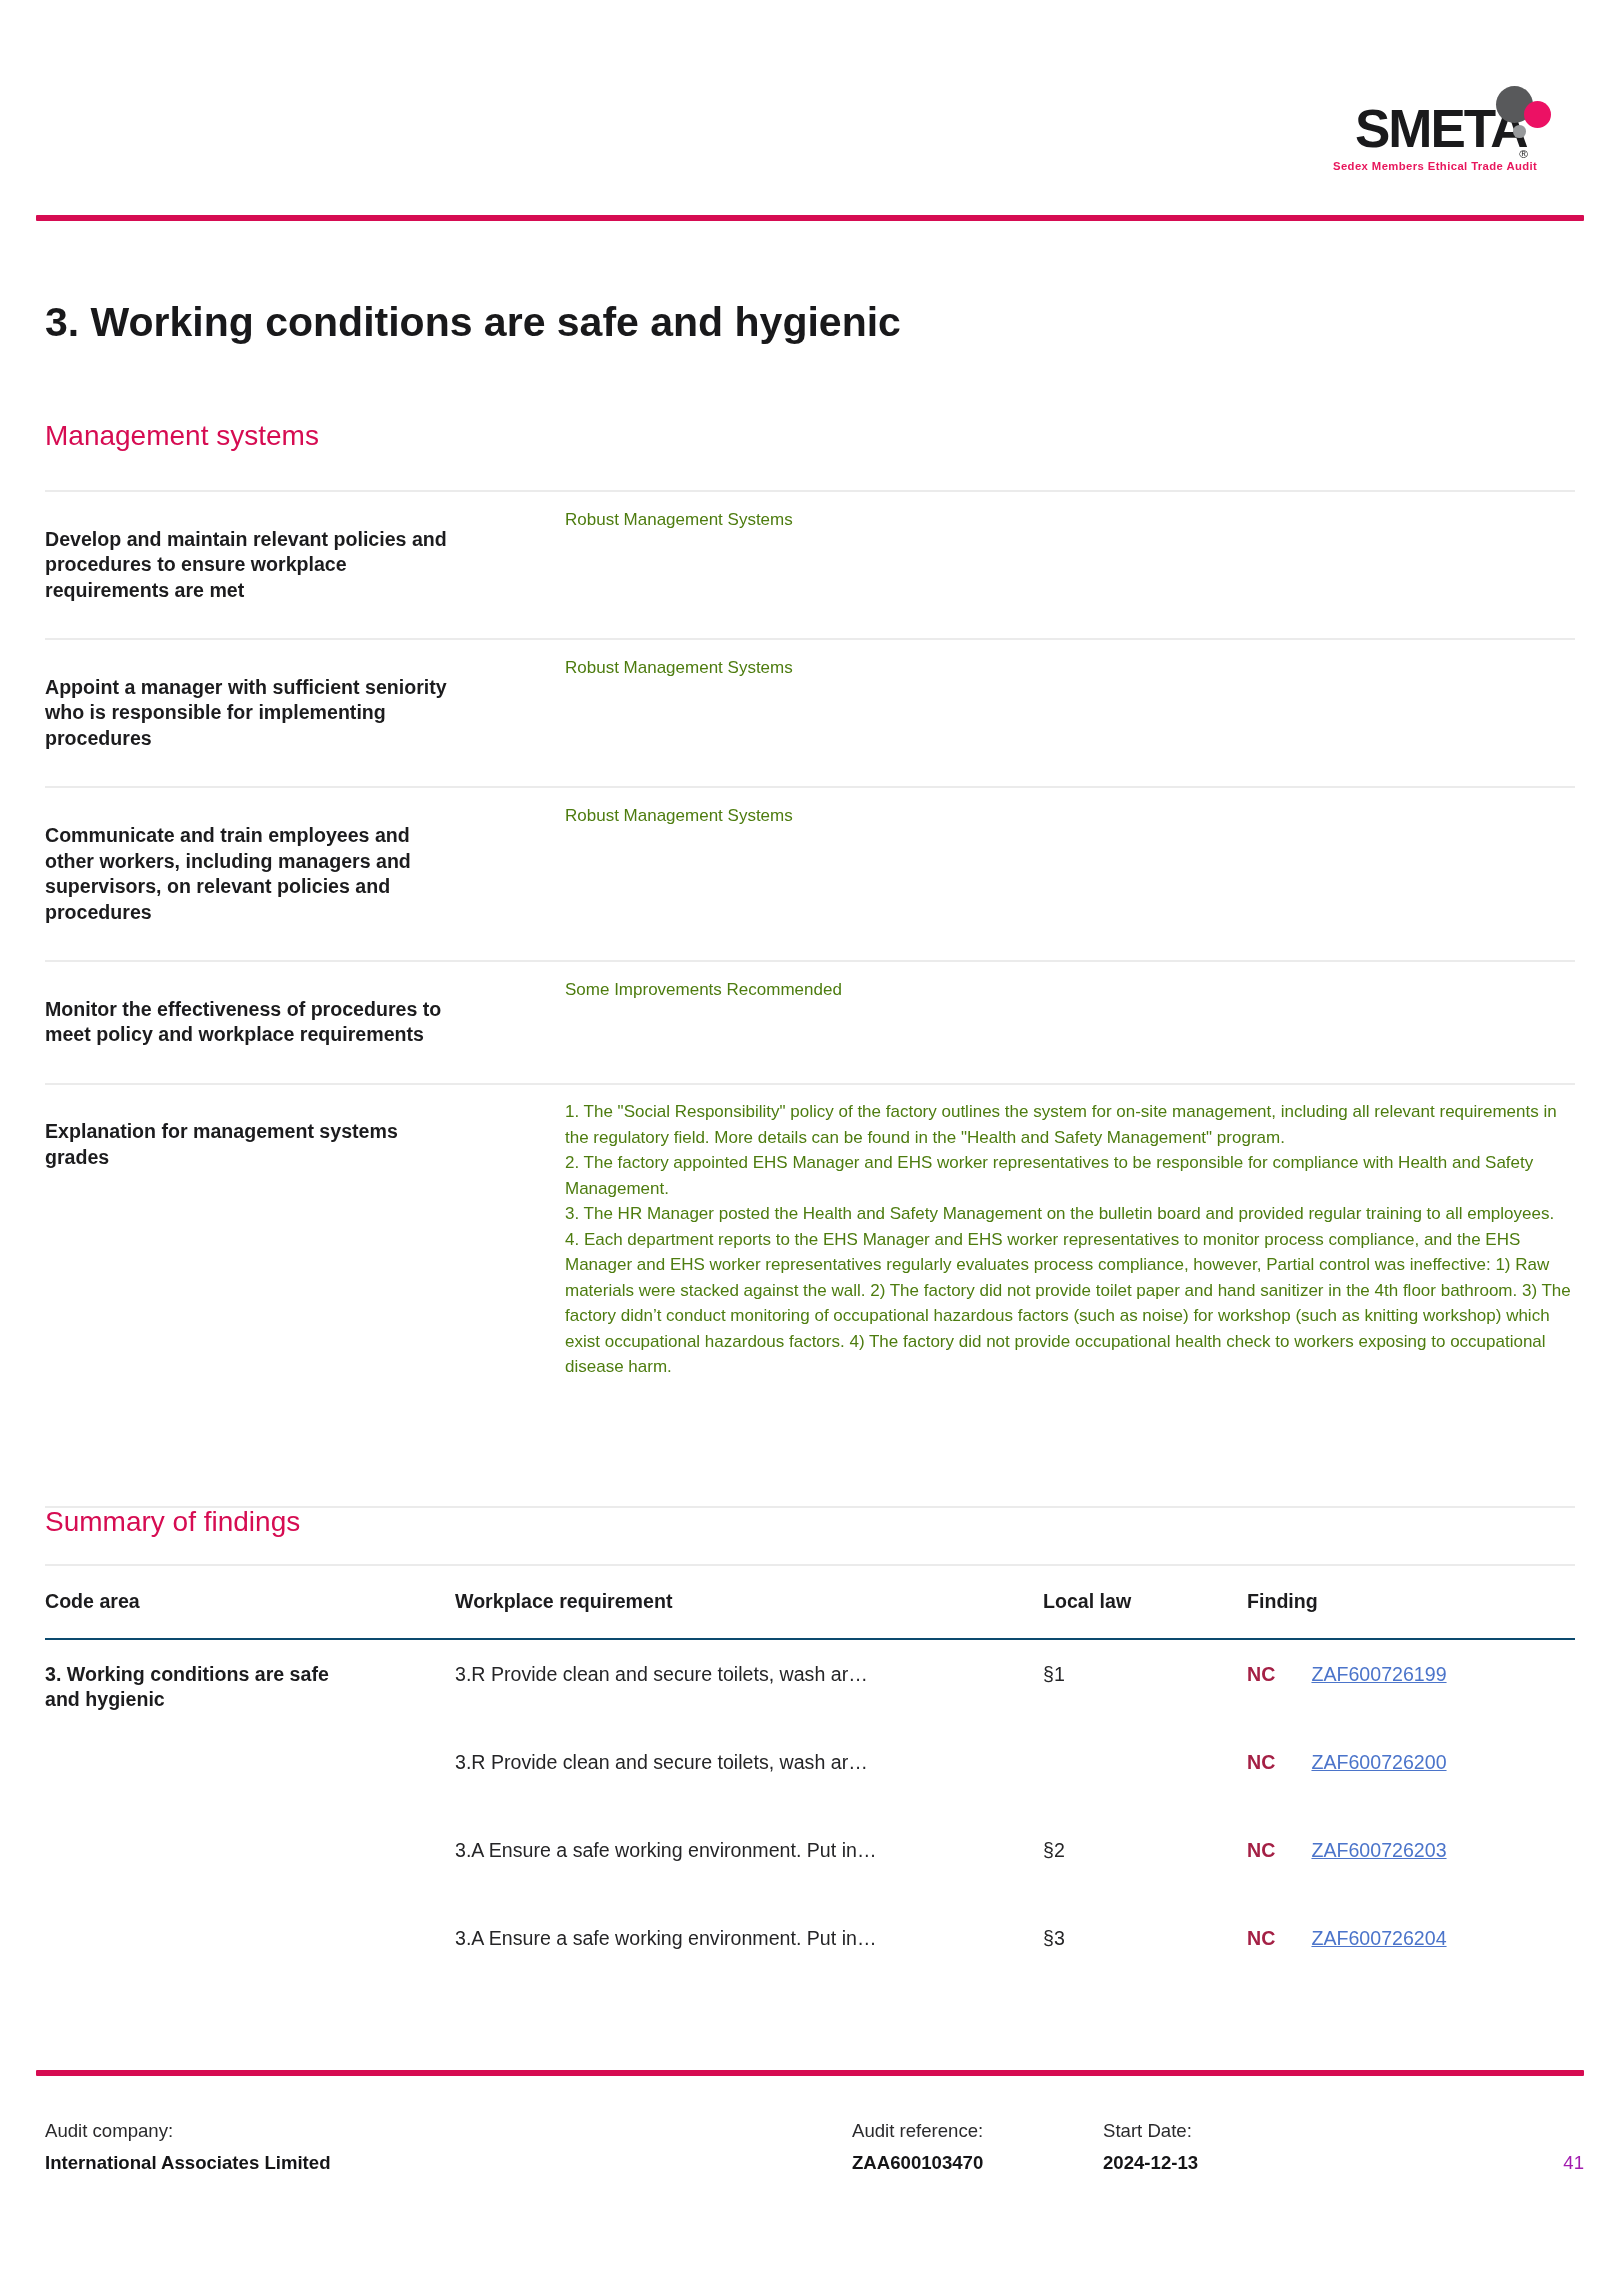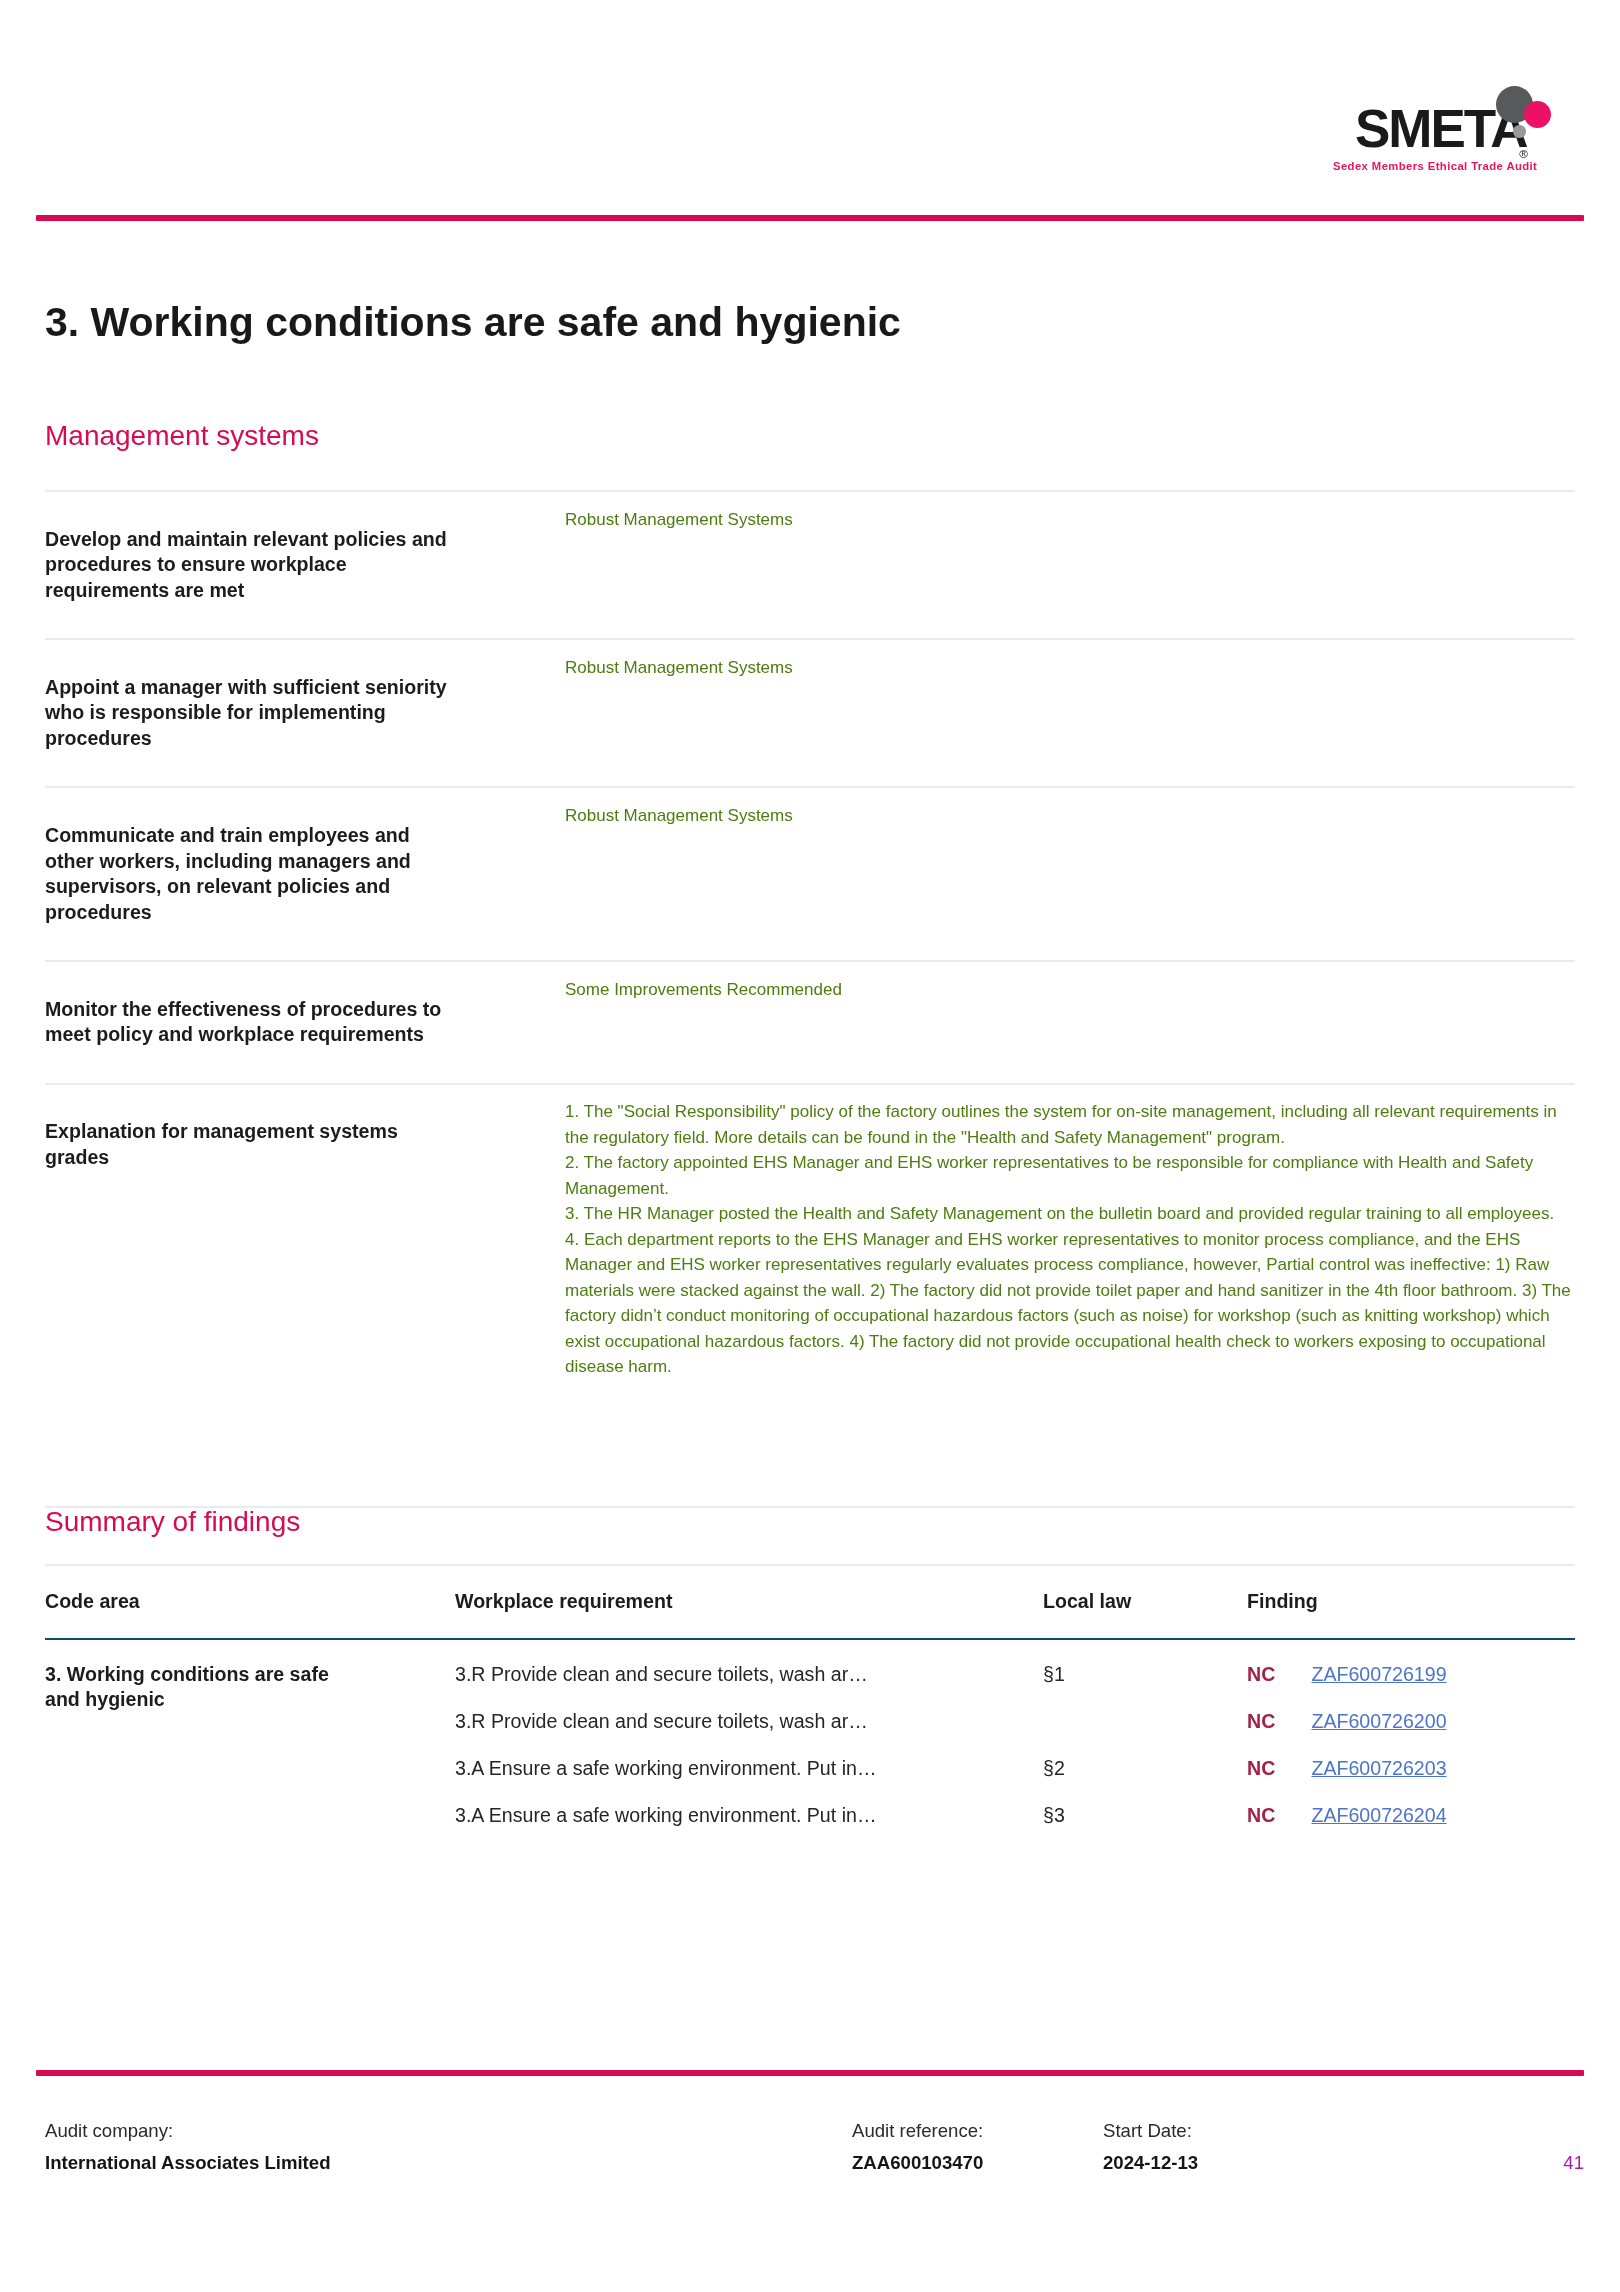--- a/index.html
+++ b/index.html
@@ -66,7 +66,7 @@
   .col-law      { flex:0 0 204px; box-sizing:border-box; }
   .col-finding  { flex:1; }
   .codearea-text { font-size:19.6px; font-weight:700; line-height:25.5px; color:#1c1c1e; }
-  .finding-rows { flex:1; display:flex; flex-direction:column; }
+  .finding-rows { flex:1; display:flex; flex-direction:column;gap:41px; }
   .finding-row { display:flex; margin-bottom:21.6px; font-size:19.6px; line-height:25.5px; }
   .req-text  { color:#252527; }
   .law-text  { color:#252527; }

